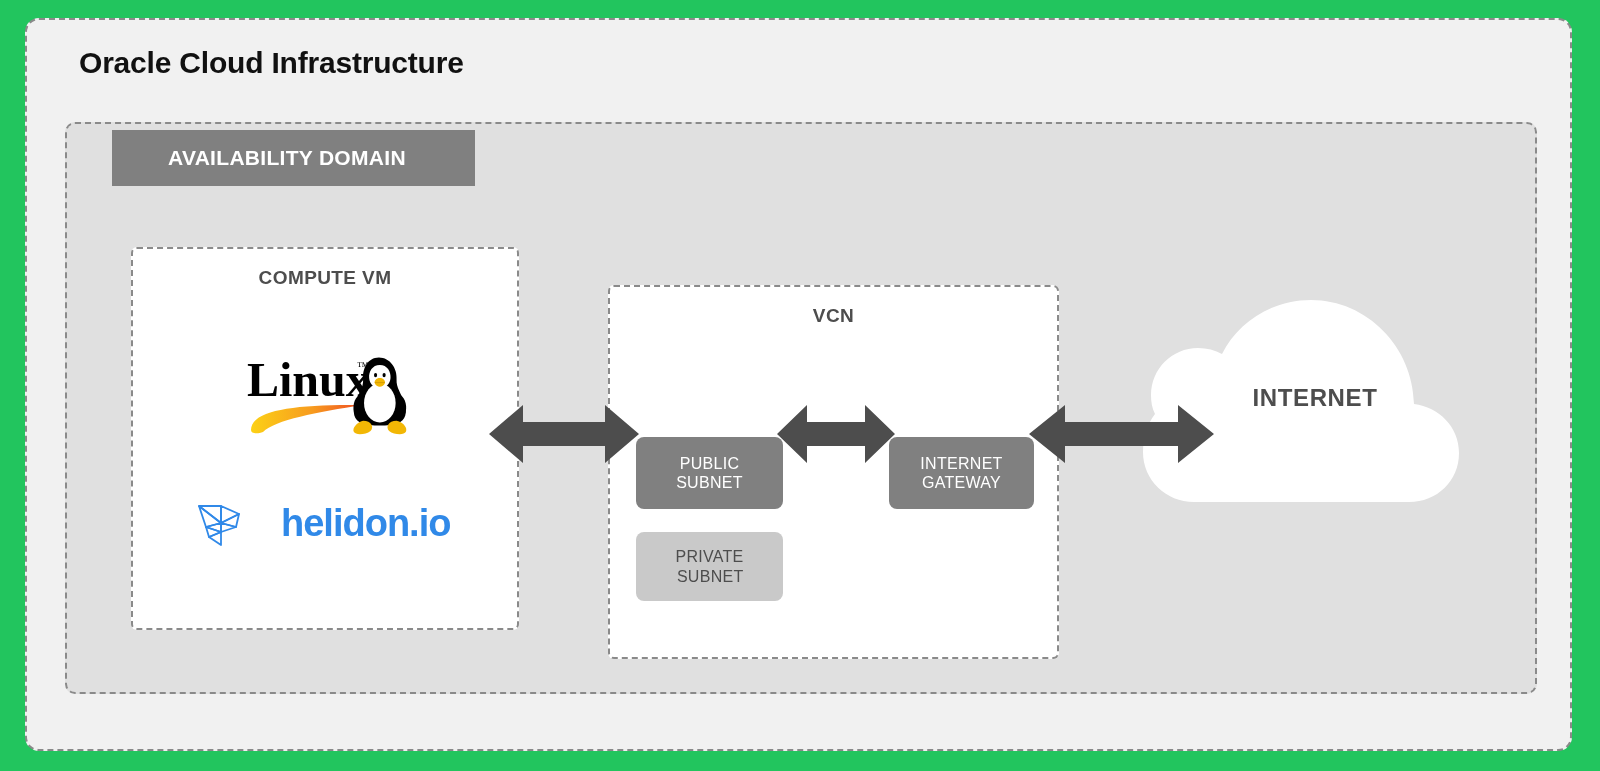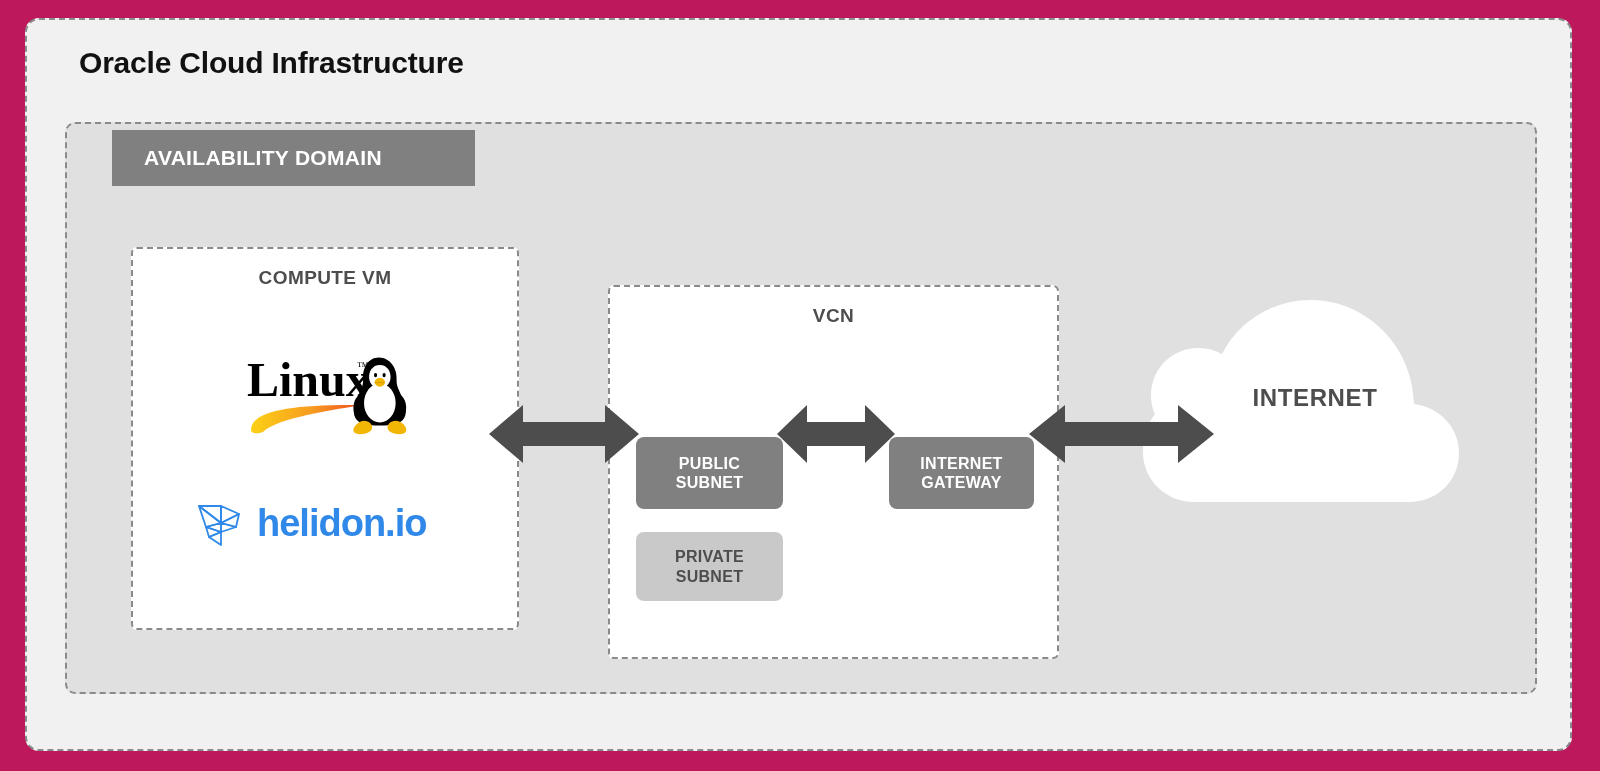--- a/index.html
+++ b/index.html
@@ -20,7 +20,7 @@
     position: relative;
     width: 1600px;
     height: 771px;
-    background: #be185d;
+    background: #22c55e;
   }
 
   

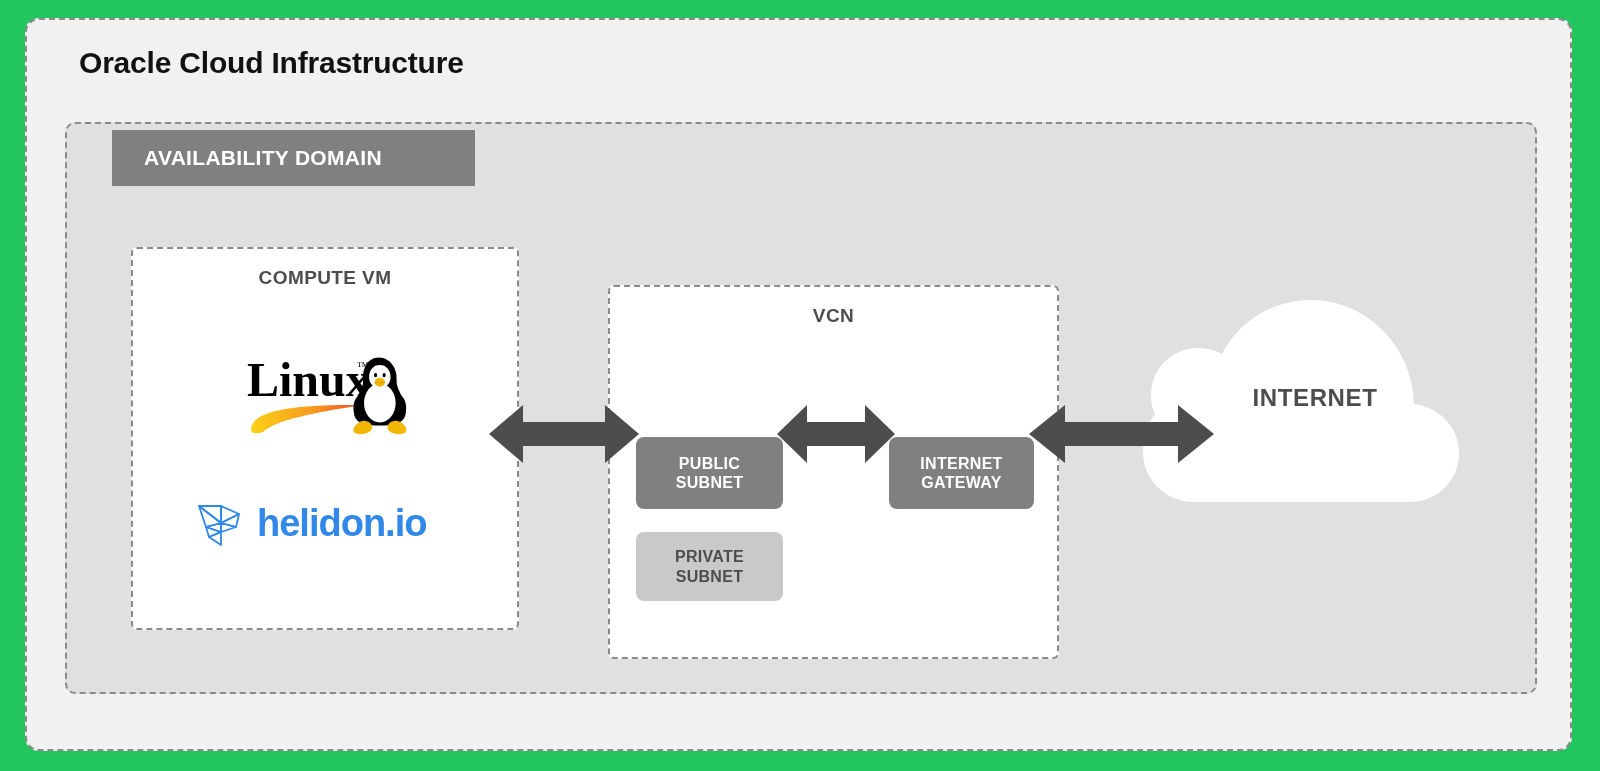--- a/index.html
+++ b/index.html
@@ -69,7 +69,7 @@
     background: #808080;
     display: flex;
     align-items: center;
-    padding-left: 32px;
+    padding-left: 56px;
     box-sizing: border-box;
     color: #ffffff;
     font-size: 21px;

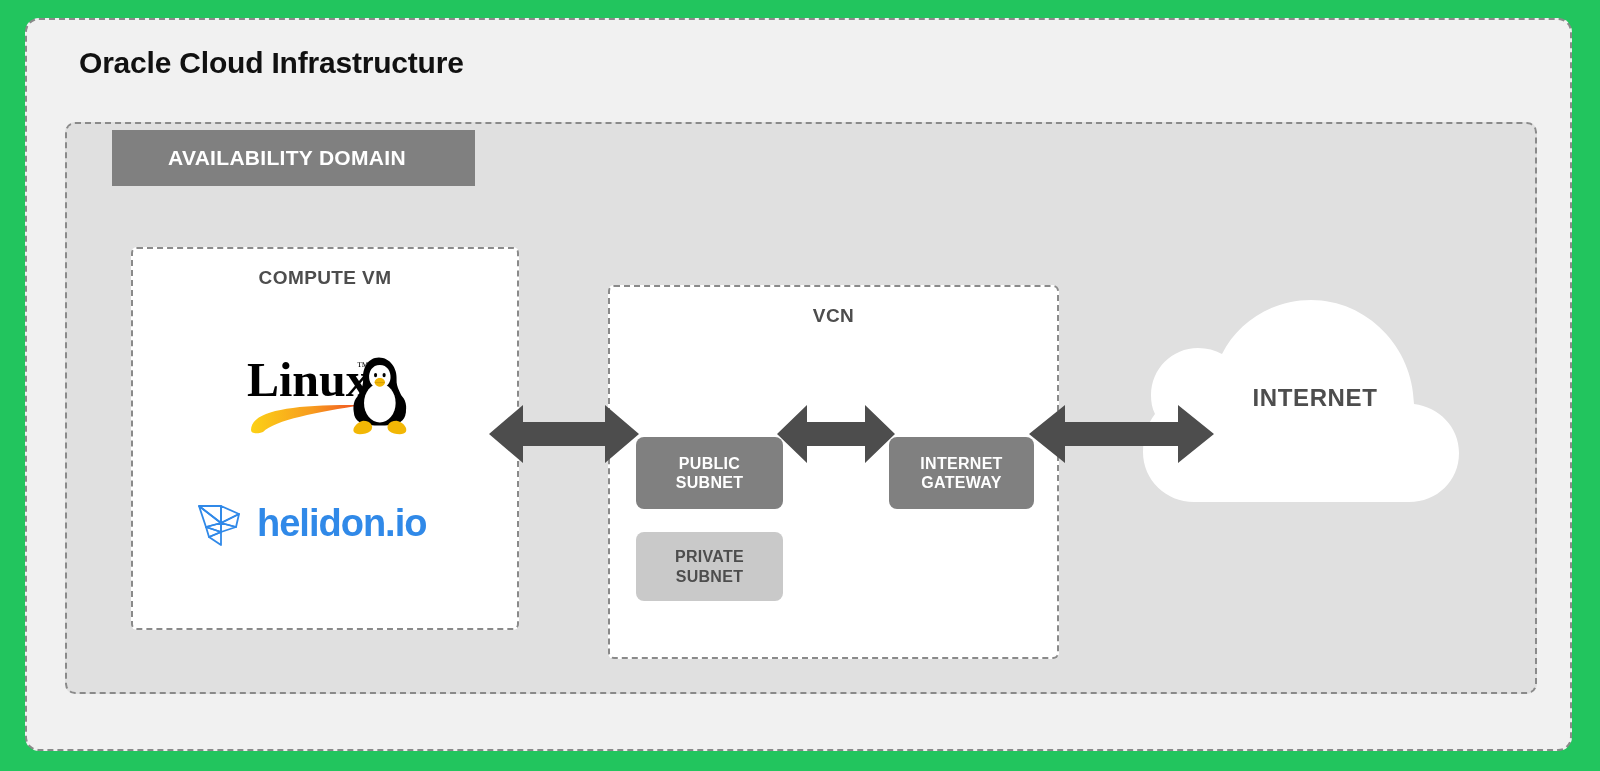--- a/index.html
+++ b/index.html
@@ -158,7 +158,7 @@
     justify-content: center;
     text-align: center;
     font-size: 16px;
-    font-weight: bold;
+    font-weight: normal;
     line-height: 1.2;
     letter-spacing: 0.3px;
     white-space: pre-line;

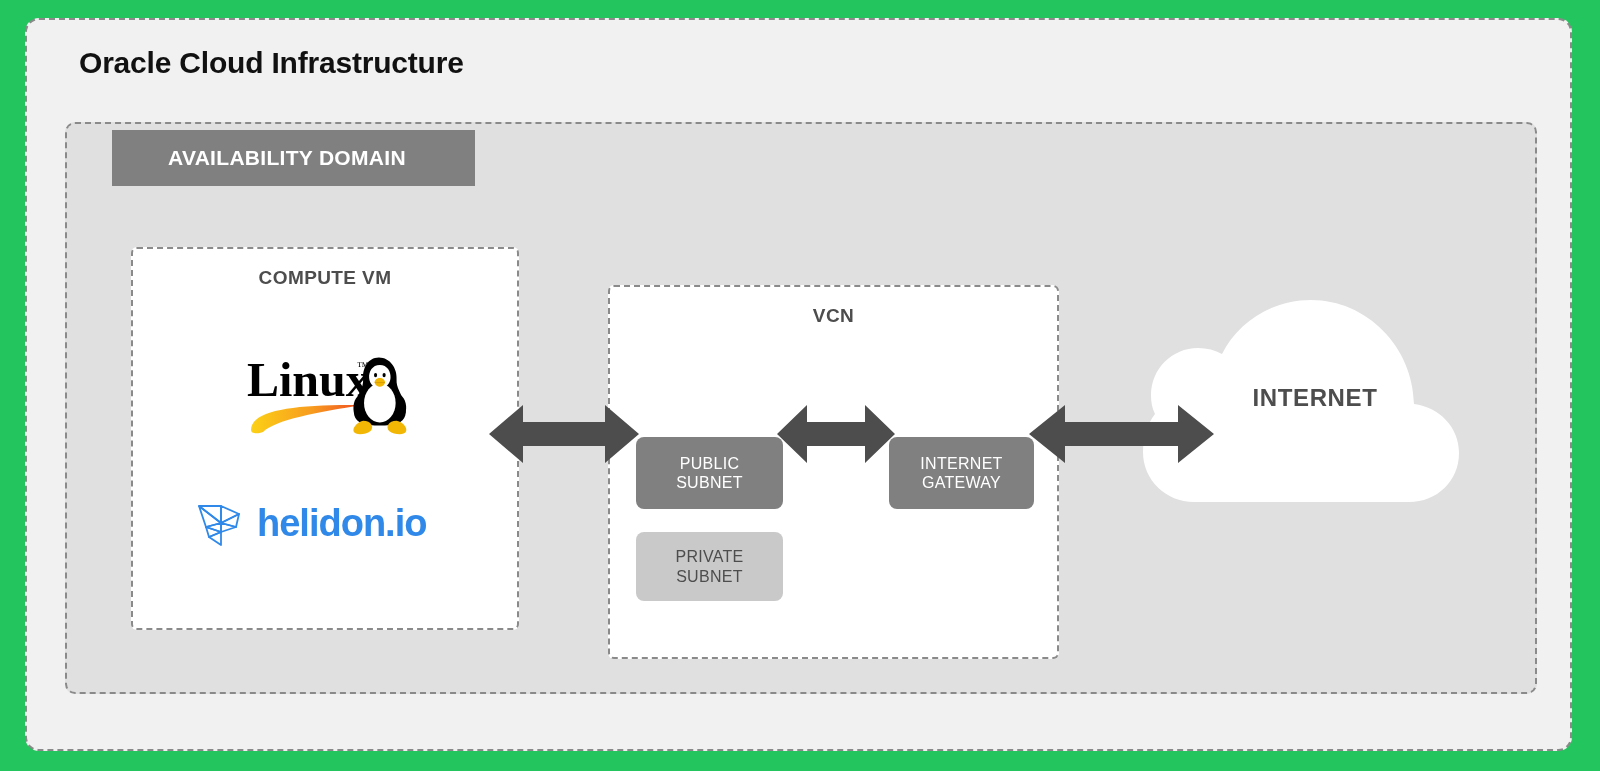--- a/index.html
+++ b/index.html
@@ -133,6 +133,7 @@
     height: 60px;
     display: flex;
     align-items: center;
+    gap: 24px;
   }
   .helidon-mark {
     width: 52px;

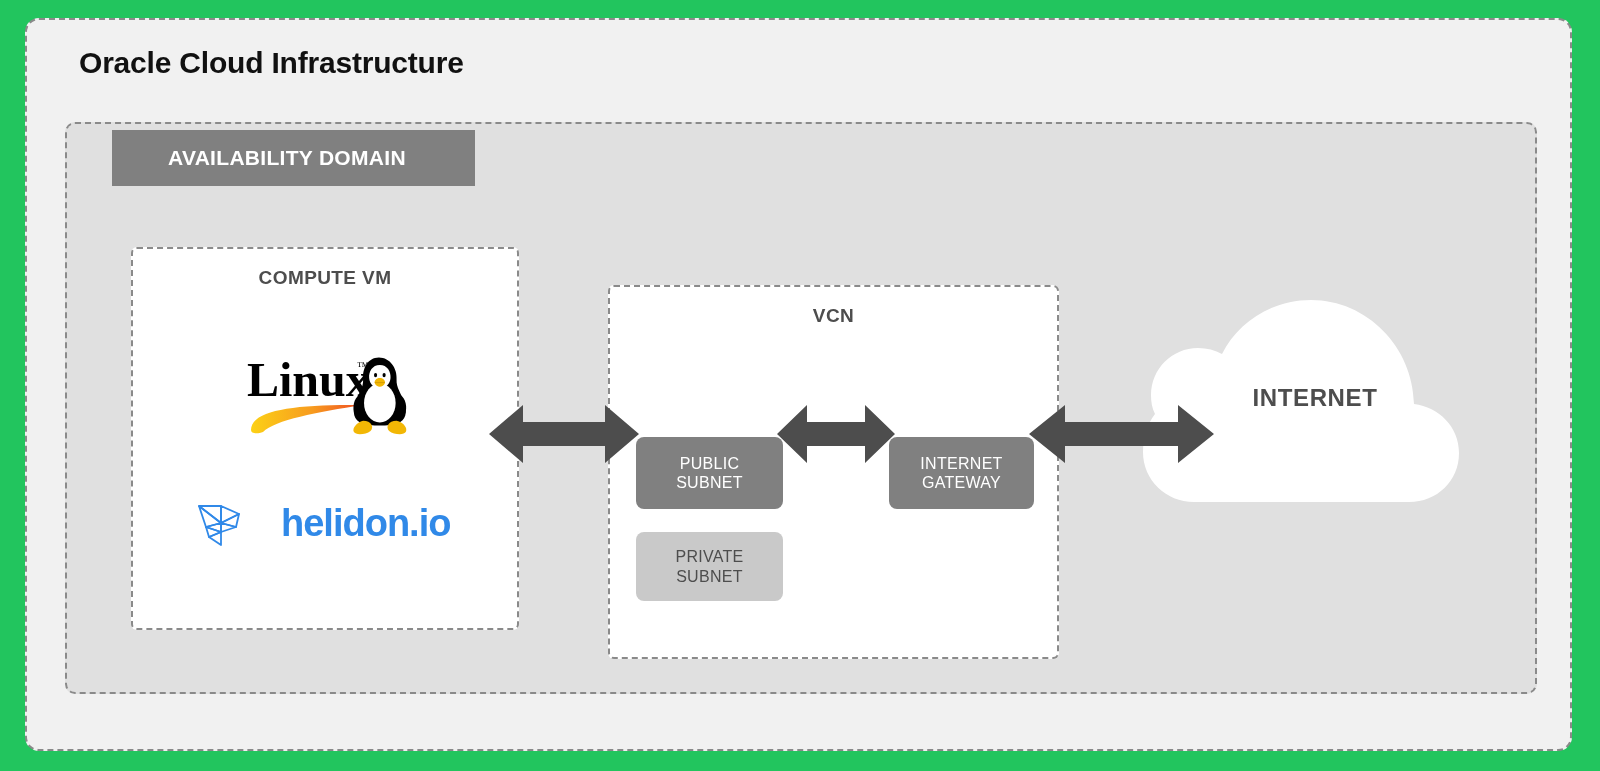--- a/index.html
+++ b/index.html
@@ -173,6 +173,7 @@
   .node-light {
     background: #c9c9c9;
     color: #4d4d4d;
+    text-align: right;
   }
 
   

